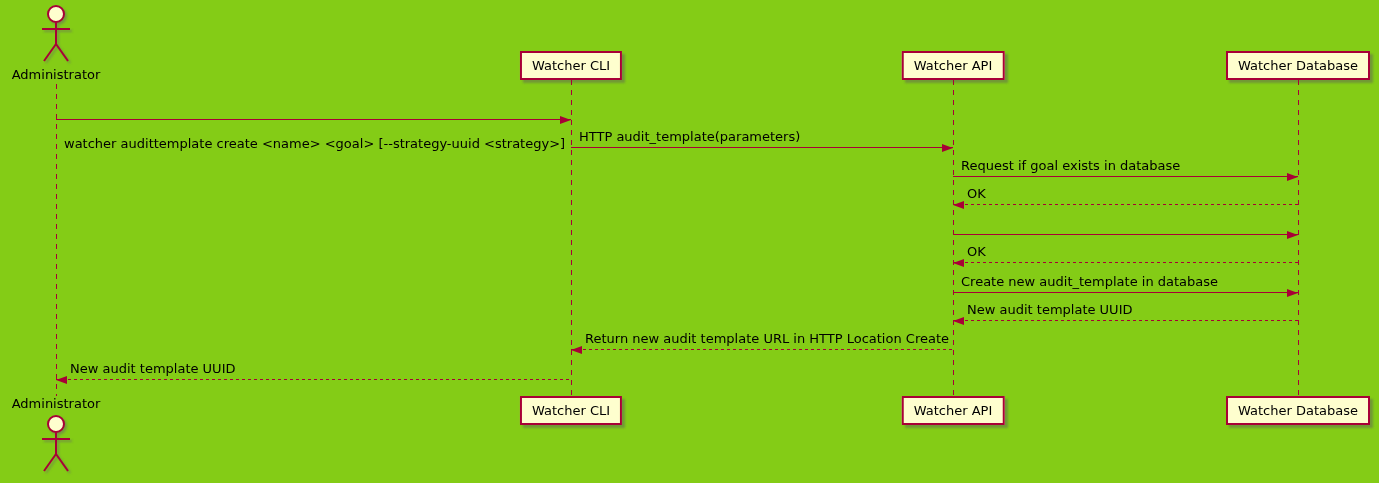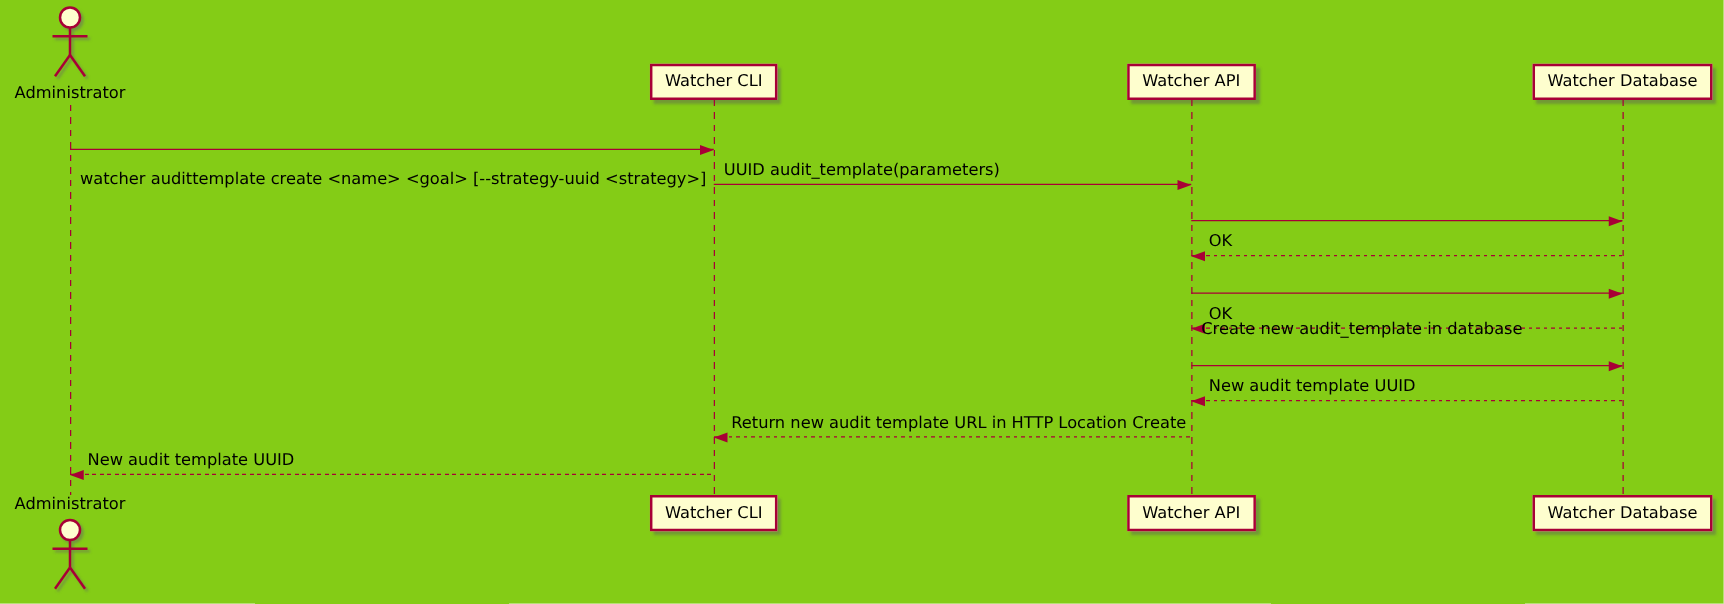--- a/index.html
+++ b/index.html
@@ -131,7 +131,7 @@
     <div class="msg-label" style="left: 64px; top: 101px; margin-top: 35px;">watcher audittemplate create &lt;name&gt; &lt;goal&gt; [--strategy-uuid &lt;strategy&gt;]</div>
     <div class="msg-line" style="left: 571px; width: 382px; top: 147px;"></div>
     <div class="arrowhead right" style="left: 942px; top: 143.5px;"></div>
-    <div class="msg-label" style="left: 579px; top: 129px;">UUID audit_template(parameters)</div>
+    <div class="msg-label" style="left: 579px; top: 129px;">HTTP audit_template(parameters)</div>
     <div class="msg-line" style="left: 953px; width: 345px; top: 176px;"></div>
     <div class="arrowhead right" style="left: 1287px; top: 172.5px;"></div>
     <div class="msg-line dashed" style="left: 953px; width: 345px; top: 204px;"></div>

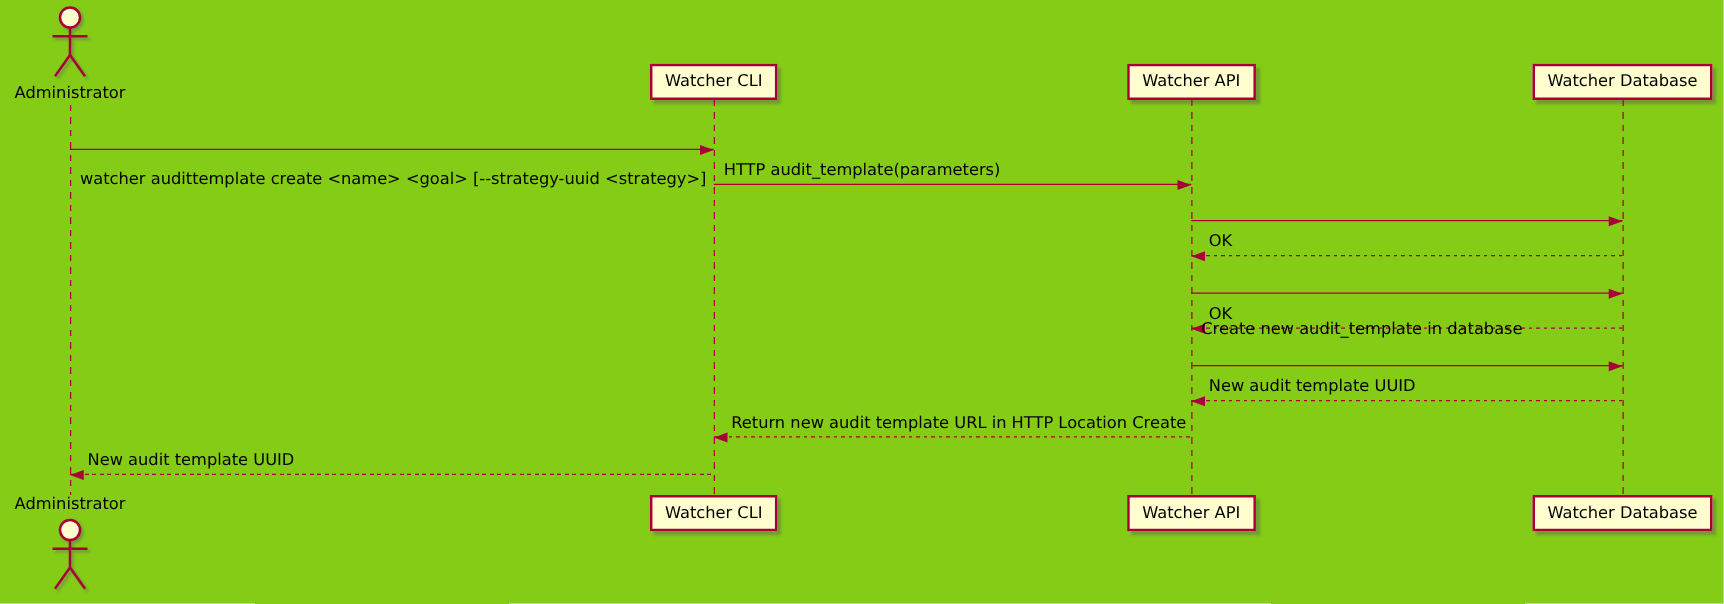--- a/index.html
+++ b/index.html
@@ -134,6 +134,7 @@
     <div class="msg-label" style="left: 579px; top: 129px;">HTTP audit_template(parameters)</div>
     <div class="msg-line" style="left: 953px; width: 345px; top: 176px;"></div>
     <div class="arrowhead right" style="left: 1287px; top: 172.5px;"></div>
+    <div class="msg-label" style="left: 961px; top: 158px;">Request if goal exists in database</div>
     <div class="msg-line dashed" style="left: 953px; width: 345px; top: 204px;"></div>
     <div class="arrowhead left" style="left: 953px; top: 200.5px;"></div>
     <div class="msg-label" style="left: 967px; top: 186px;">OK</div>

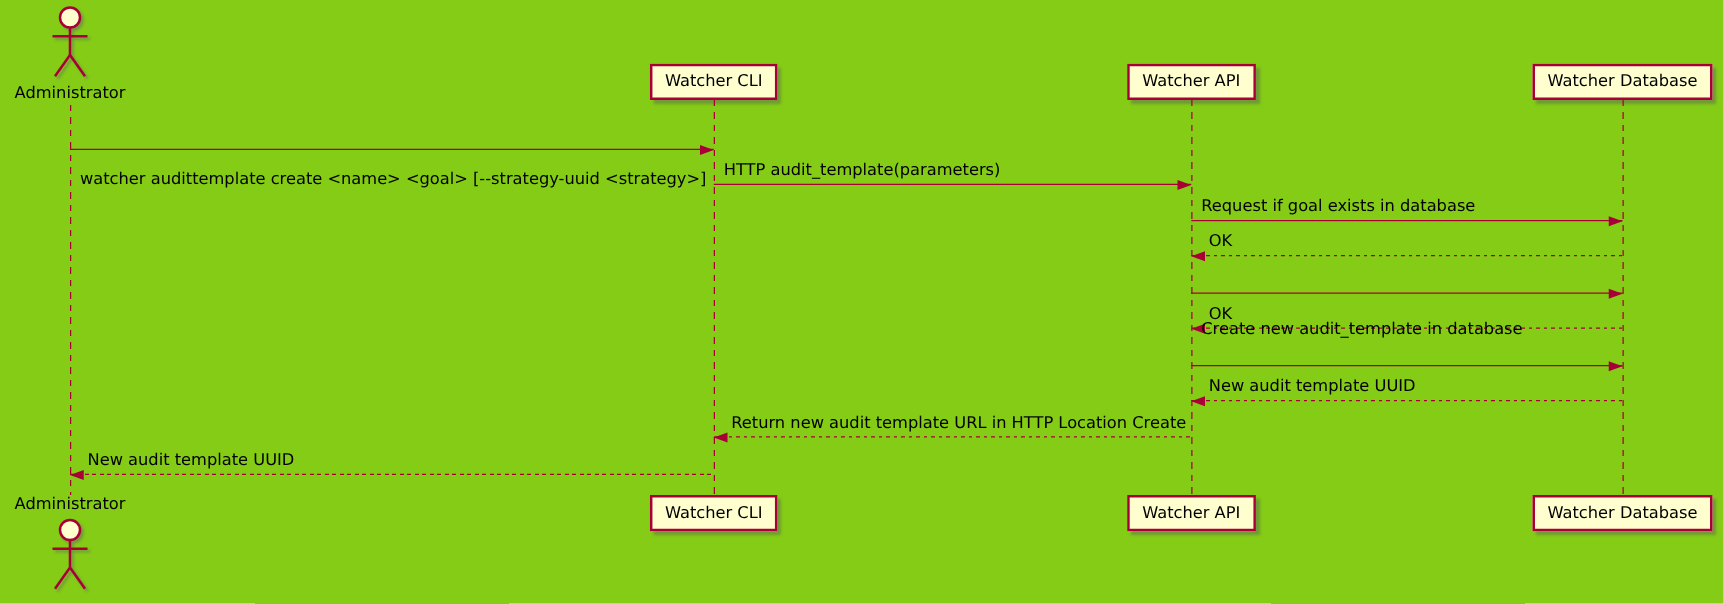--- a/index.html
+++ b/index.html
@@ -145,7 +145,7 @@
     <div class="msg-label" style="left: 967px; top: 244px;">OK</div>
     <div class="msg-line" style="left: 953px; width: 345px; top: 292px;"></div>
     <div class="arrowhead right" style="left: 1287px; top: 288.5px;"></div>
-    <div class="msg-label" style="left: 961px; top: 256px;">Create new audit_template in database</div>
+    <div class="msg-label" style="left: 961px; top: 274px;">Create new audit_template in database</div>
     <div class="msg-line dashed" style="left: 953px; width: 345px; top: 320px;"></div>
     <div class="arrowhead left" style="left: 953px; top: 316.5px;"></div>
     <div class="msg-label" style="left: 967px; top: 302px;">New audit template UUID</div>

